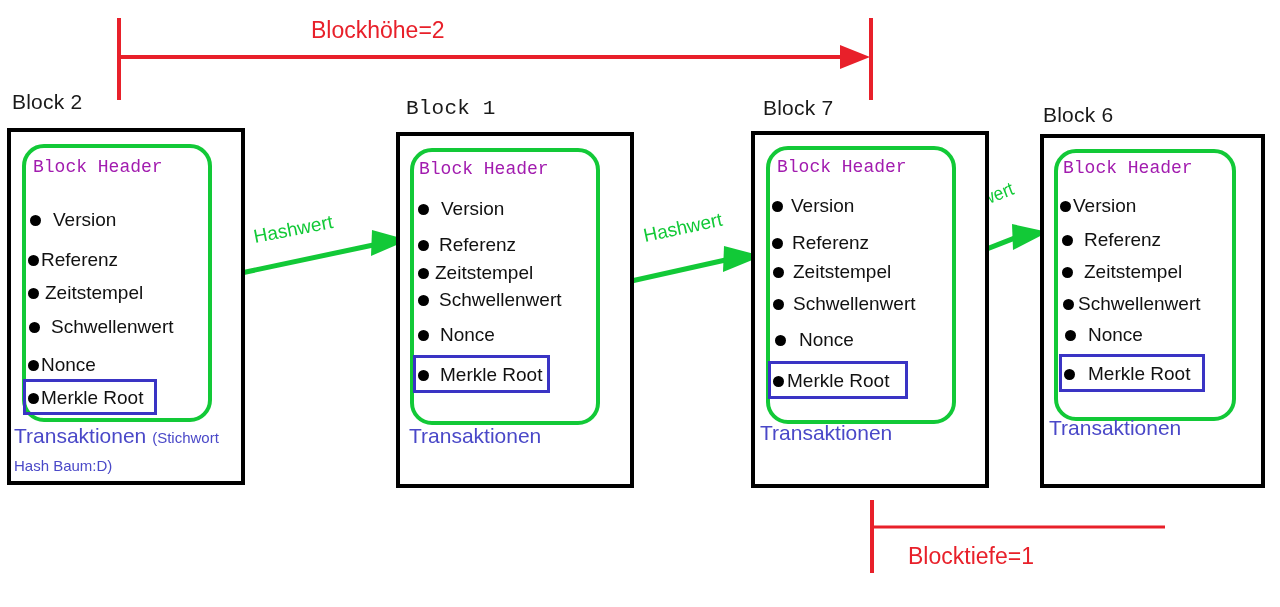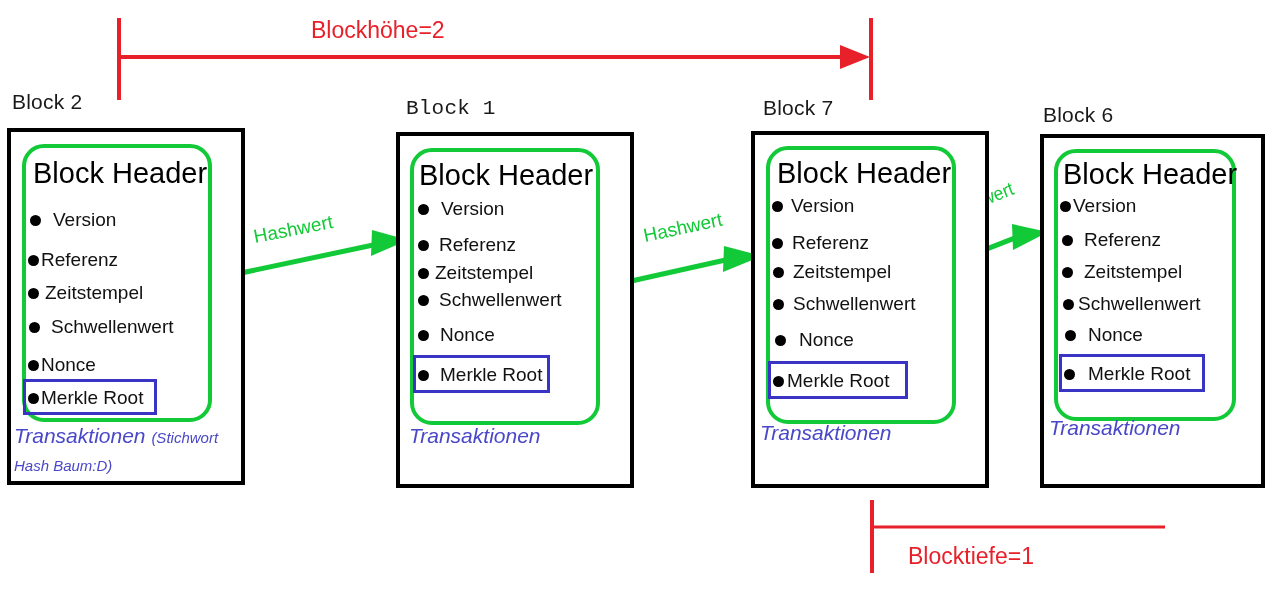--- a/index.html
+++ b/index.html
@@ -43,9 +43,10 @@
   }
   .header-title {
     position: absolute;
-    font-size: 29px;
-    color: #000000;
-    white-space: nowrap;
+    font-size: 18px;
+    color: #a21caf;
+    white-space: nowrap;
+    font-family: Liberation Mono, monospace;
   }
 
   

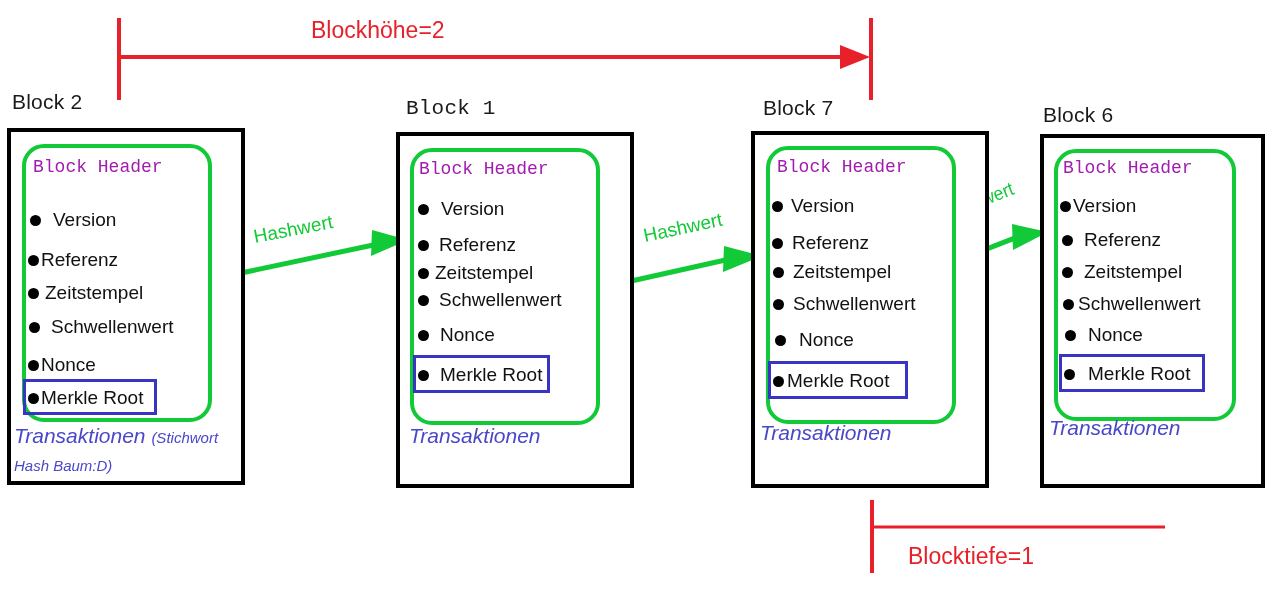--- a/index.html
+++ b/index.html
@@ -82,7 +82,6 @@
     color: #4a48c8;
     font-size: 21px;
     line-height: 26px;
-    font-style: italic;
   }
   .tx-note { font-size: 15px; }
 

